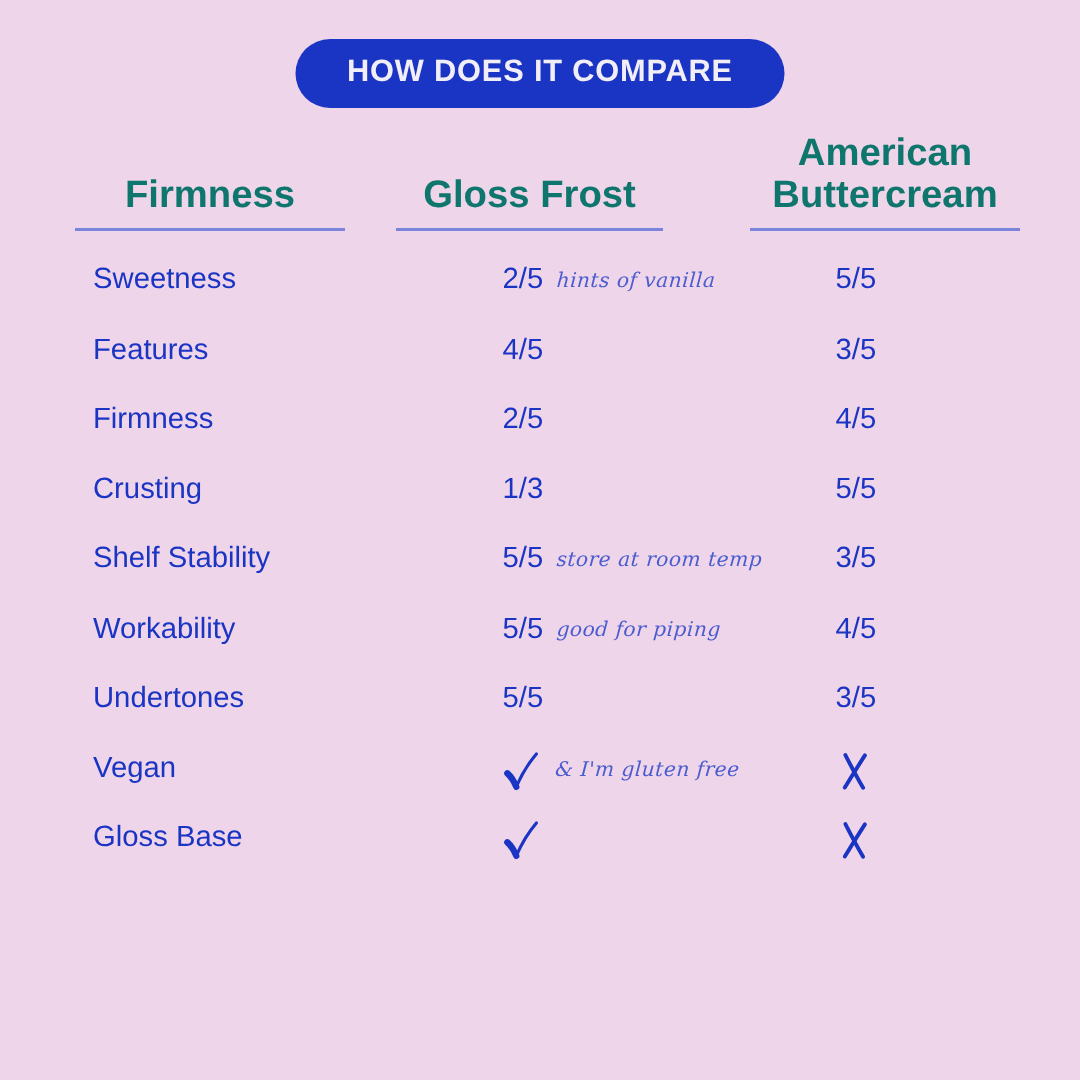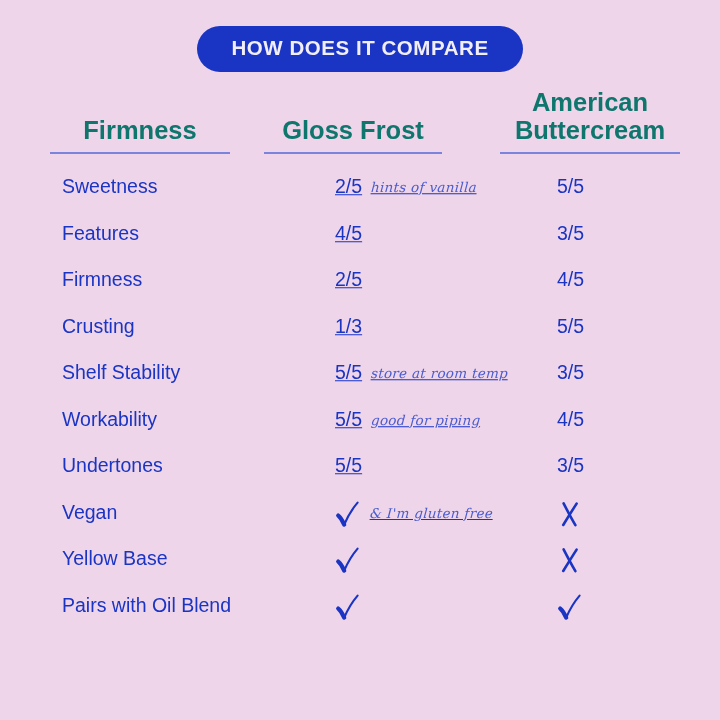--- a/index.html
+++ b/index.html
@@ -102,7 +102,6 @@
     display: flex;
     align-items: center;
     gap: 9px;
-    text-decoration: underline;
   }
   .cell-v2 {
     position: absolute;

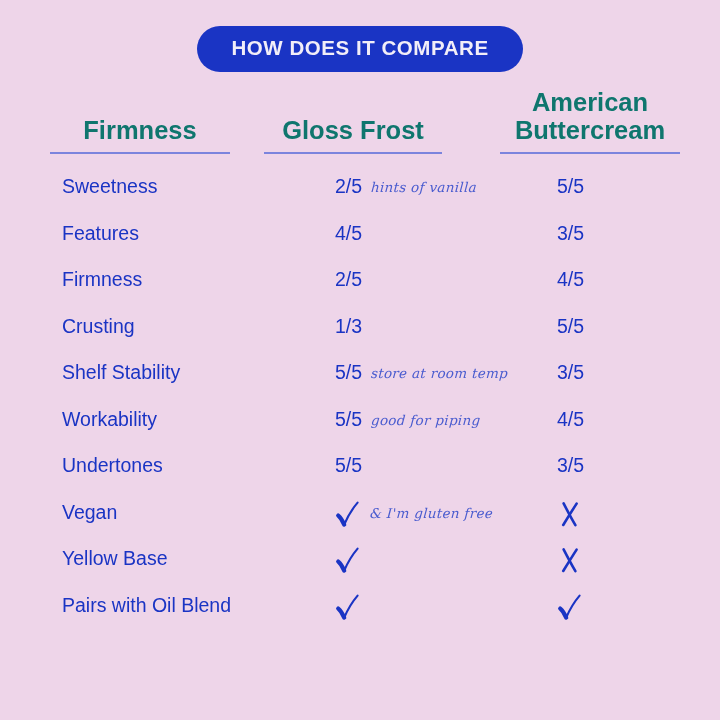--- a/index.html
+++ b/index.html
@@ -226,7 +226,7 @@
               </svg></span></div>
         </div>
         <div class="row">
-          <div class="cell-feature">Yellow Base</div>
+          <div class="cell-feature">Gloss Base</div>
           <div class="cell-v1">
             <span class="mark">
               <svg viewBox="0 0 26 30" width="26" height="30">

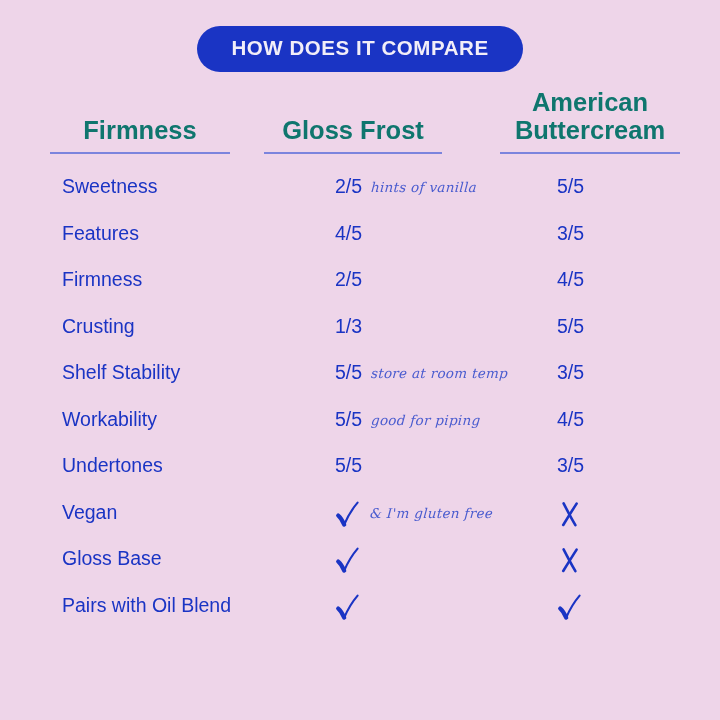--- a/index.html
+++ b/index.html
@@ -240,21 +240,6 @@
                 <path d="M19.6 4.6 C15.2 11.4 10.4 19.2 6.2 26.0" stroke="#1a34c4" stroke-width="2.6" fill="none" stroke-linecap="round"></path>
               </svg></span></div>
         </div>
-        <div class="row">
-          <div class="cell-feature">Pairs with Oil Blend</div>
-          <div class="cell-v1">
-            <span class="mark">
-              <svg viewBox="0 0 26 30" width="26" height="30">
-                <path d="M3.2 16.5 C5.4 18.4 7.4 21.3 9.2 25.6" stroke="#1a34c4" stroke-width="4.2" fill="none" stroke-linecap="round"></path>
-                <path d="M9.2 25.6 C12.6 17.6 17.3 9.8 22.6 3.6" stroke="#1a34c4" stroke-width="2.1" fill="none" stroke-linecap="round"></path>
-              </svg>
-            </span>
-          </div>
-          <div class="cell-v2"><span class="mark"><svg viewBox="0 0 26 30" width="26" height="30">
-                <path d="M3.2 16.5 C5.4 18.4 7.4 21.3 9.2 25.6" stroke="#1a34c4" stroke-width="4.2" fill="none" stroke-linecap="round"></path>
-                <path d="M9.2 25.6 C12.6 17.6 17.3 9.8 22.6 3.6" stroke="#1a34c4" stroke-width="2.1" fill="none" stroke-linecap="round"></path>
-              </svg></span></div>
-        </div>
       </div>
 
   </div>

